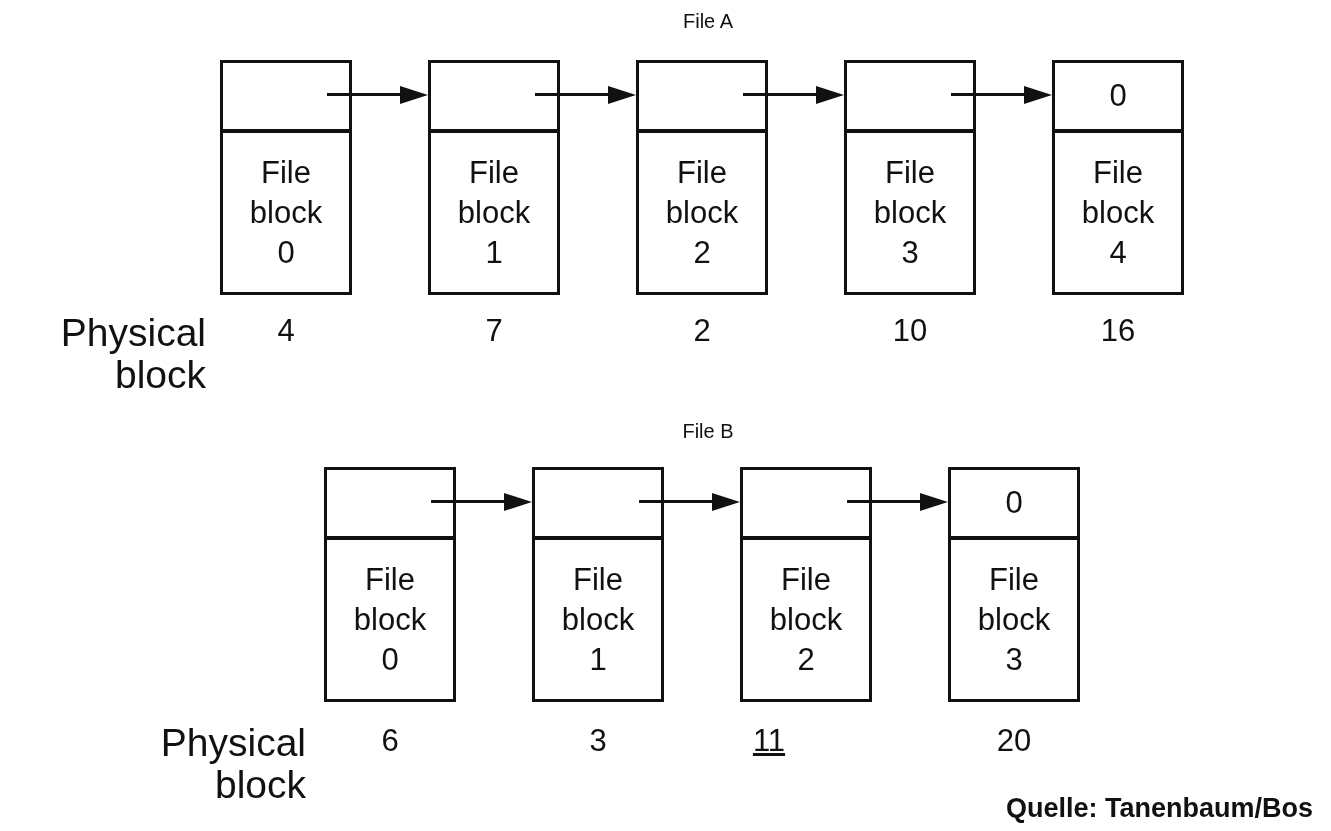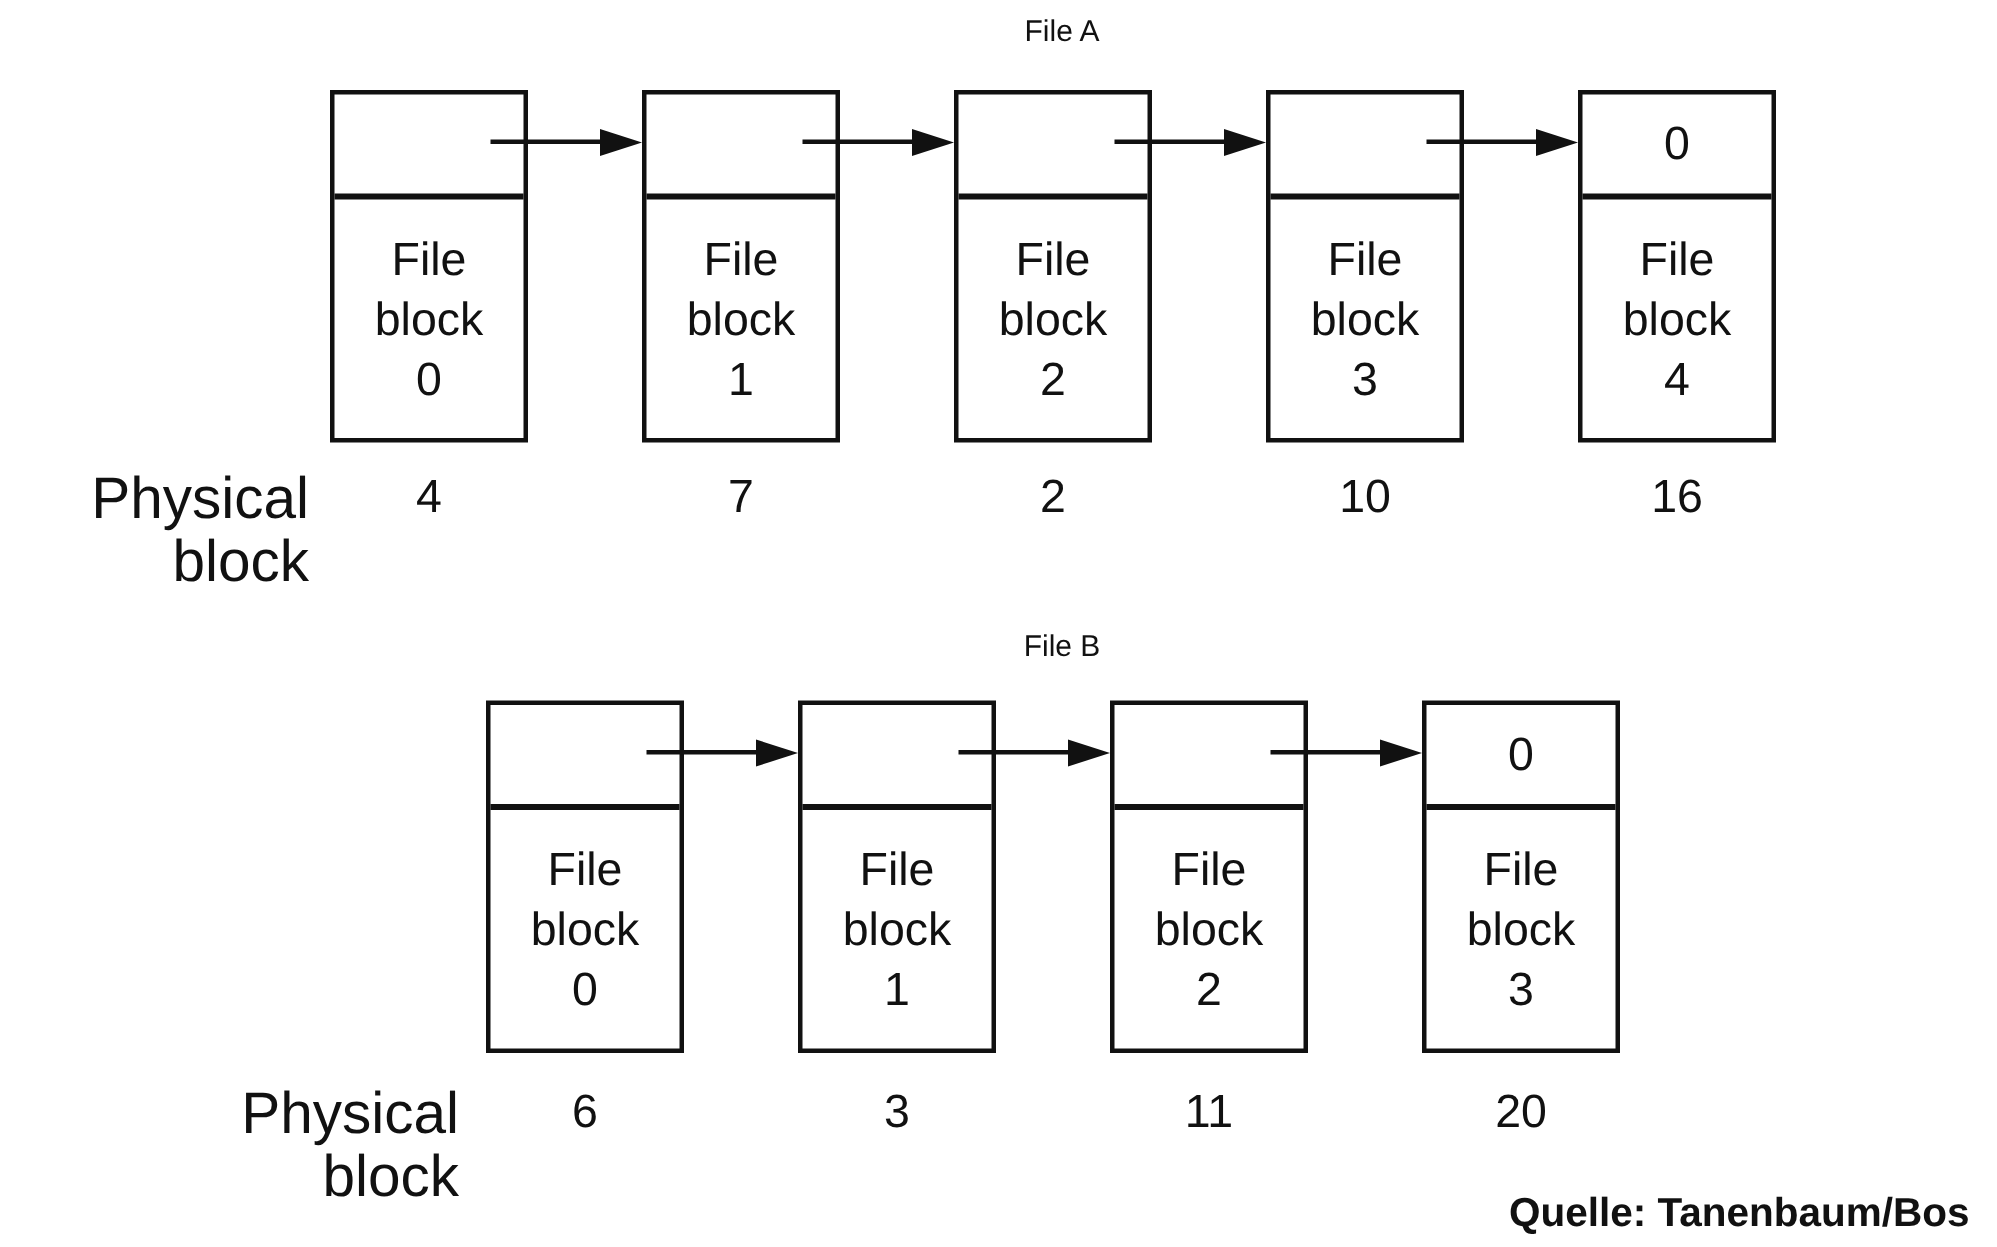--- a/index.html
+++ b/index.html
@@ -176,7 +176,7 @@
 block</div>
   <div class="pnum" style="left:324px; top:720px;">6</div>
   <div class="pnum" style="left:532px; top:720px;">3</div>
-  <div class="pnum" style="left:740px; top:720px;">11</div>
+  <div class="pnum" style="left:703px; top:720px;text-decoration:underline;">11</div>
   <div class="pnum" style="left:948px; top:720px;">20</div>
 
   <div class="caption">Quelle: Tanenbaum/Bos</div>

